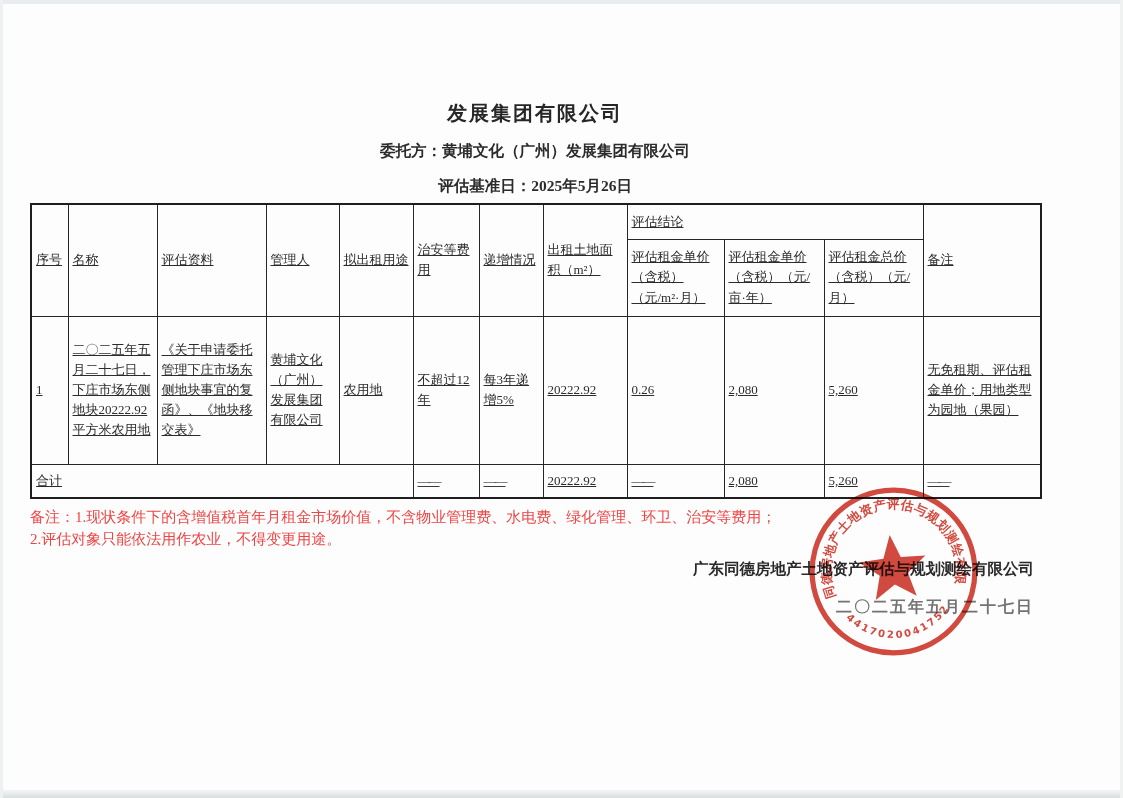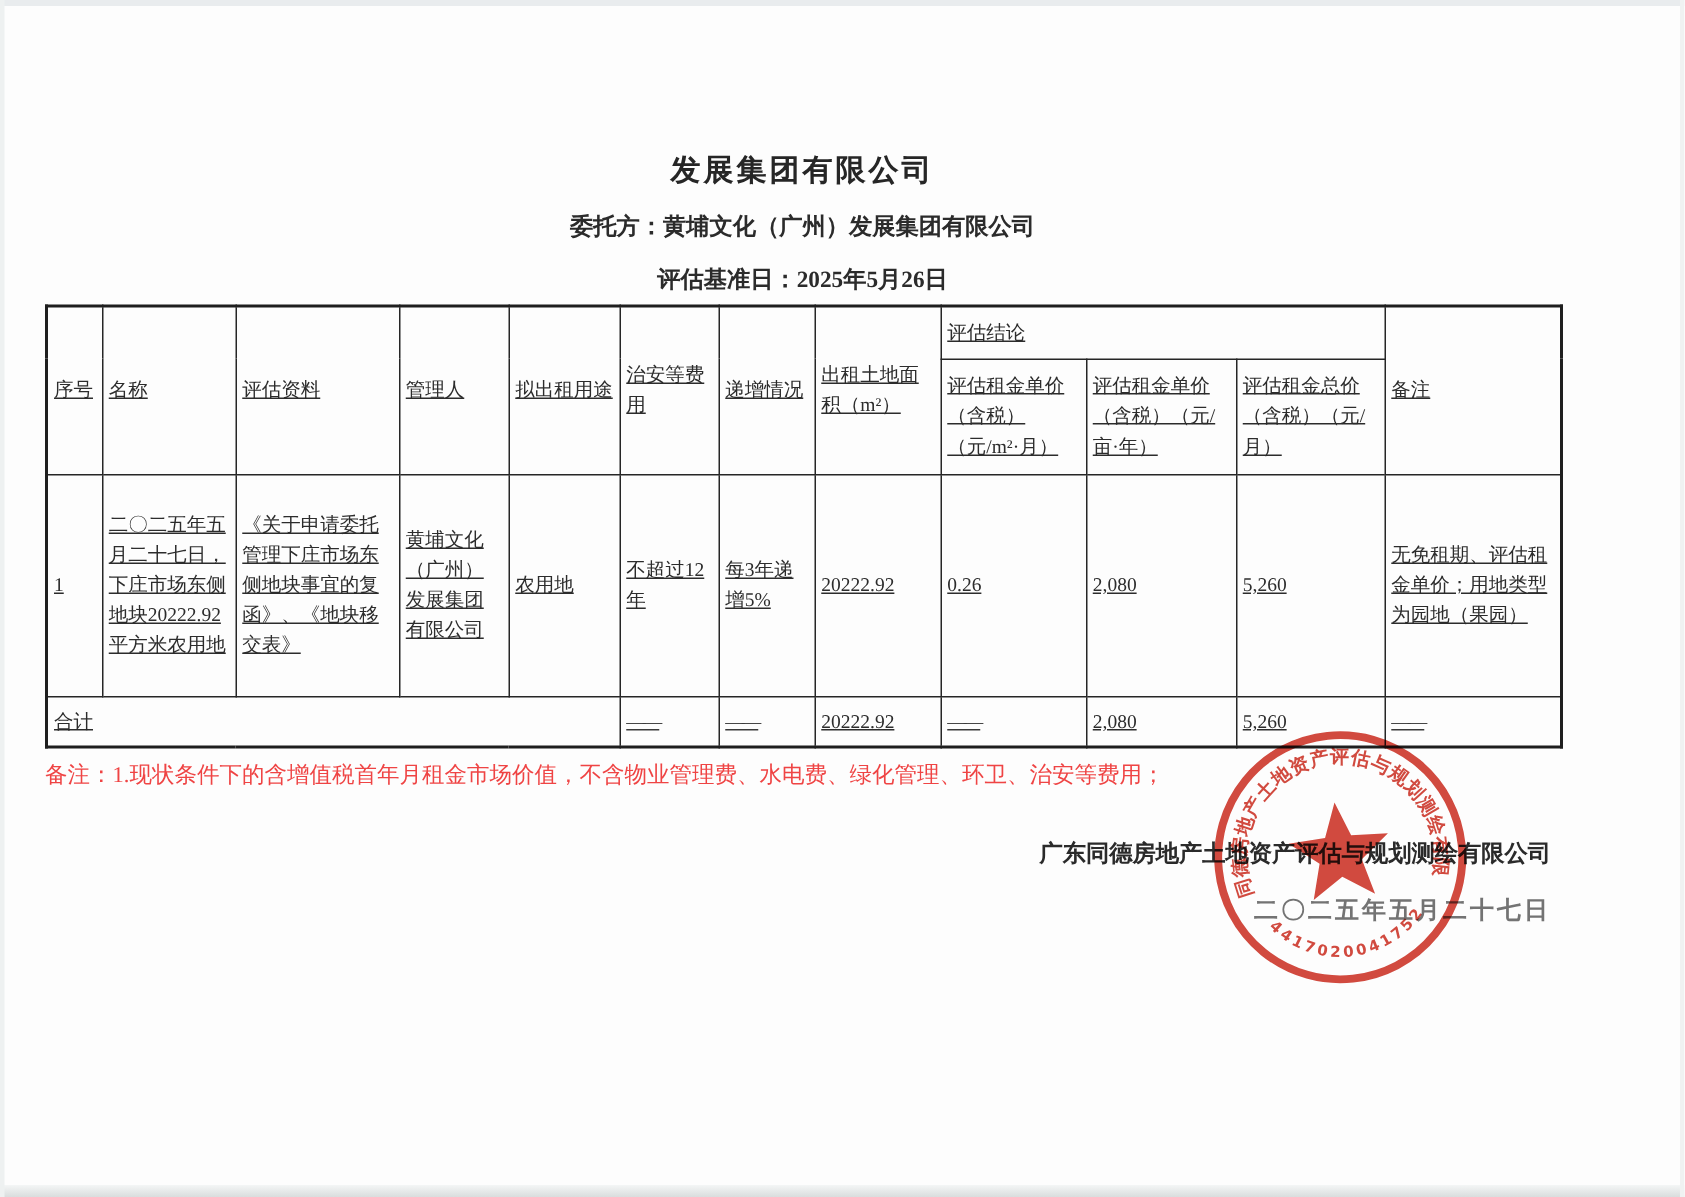--- a/index.html
+++ b/index.html
@@ -137,6 +137,7 @@
 
   <div class="notes">
     <div>备注：1.现状条件下的含增值税首年月租金市场价值，不含物业管理费、水电费、绿化管理、环卫、治安等费用；</div>
+    <div>2.评估对象只能依法用作农业，不得变更用途。</div>
   </div>
 
   <div class="sig-company">广东同德房地产土地资产评估与规划测绘有限公司</div>

